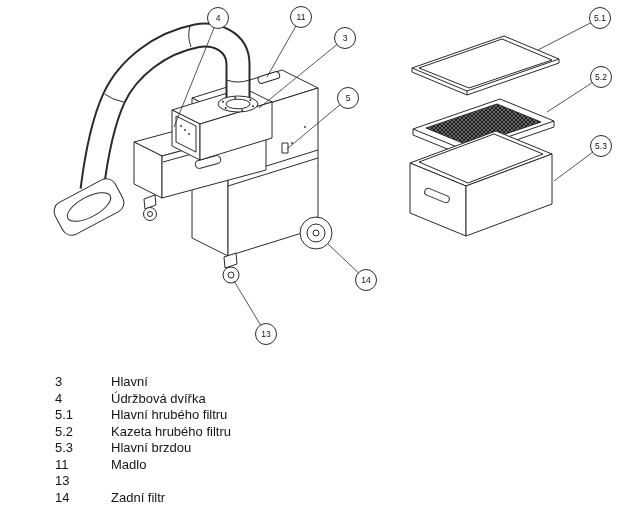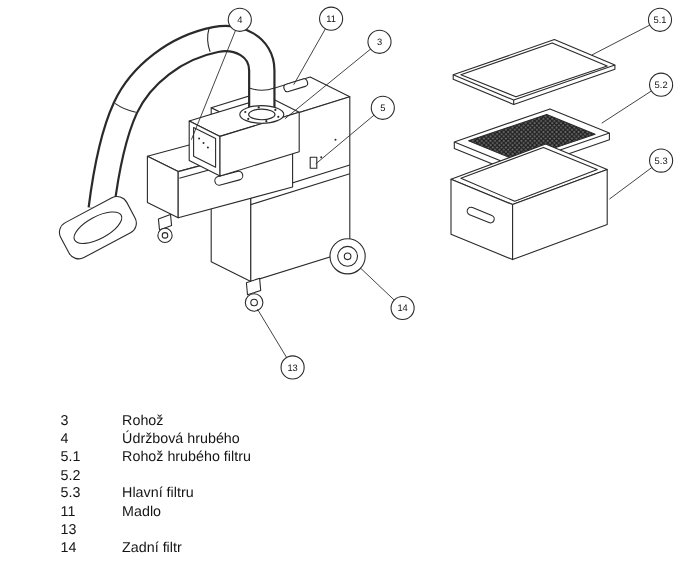--- a/index.html
+++ b/index.html
@@ -203,7 +203,7 @@
 <div class="legend">
   <div class="legend-row">
     <span class="legend-num">3</span>
-    <span class="legend-label">Rohož</span>
+    <span class="legend-label">Hlavní</span>
   </div>
   <div class="legend-row">
     <span class="legend-num">4</span>

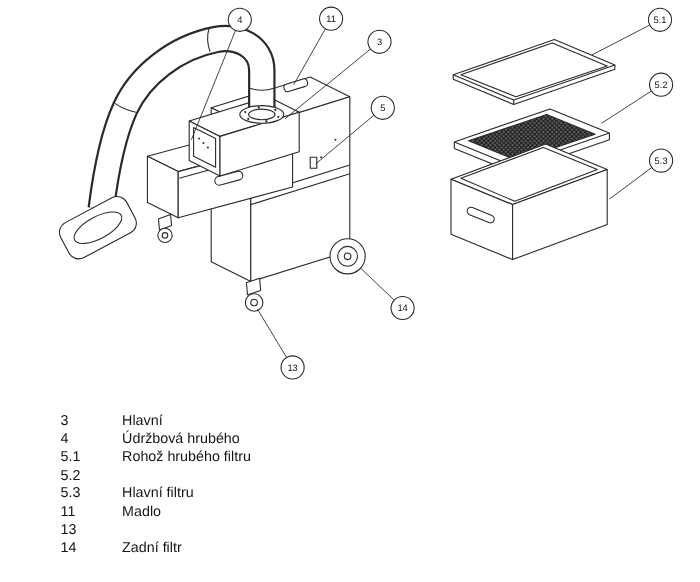--- a/index.html
+++ b/index.html
@@ -207,7 +207,7 @@
   </div>
   <div class="legend-row">
     <span class="legend-num">4</span>
-    <span class="legend-label">Údržbová hrubého</span>
+    <span class="legend-label">Údržbová dvířka</span>
   </div>
   <div class="legend-row">
     <span class="legend-num">5.1</span>

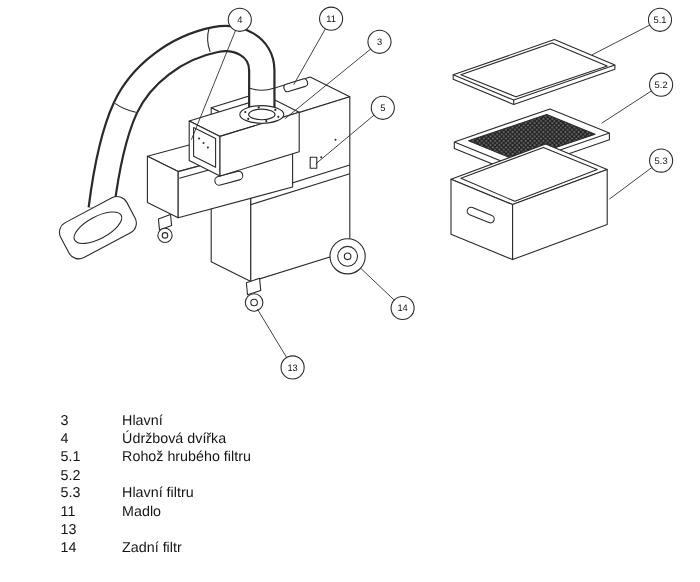--- a/index.html
+++ b/index.html
@@ -211,7 +211,7 @@
   </div>
   <div class="legend-row">
     <span class="legend-num">5.1</span>
-    <span class="legend-label">Rohož hrubého filtru</span>
+    <span class="legend-label">Hlavní hrubého filtru</span>
   </div>
   <div class="legend-row">
     <span class="legend-num">5.2</span>

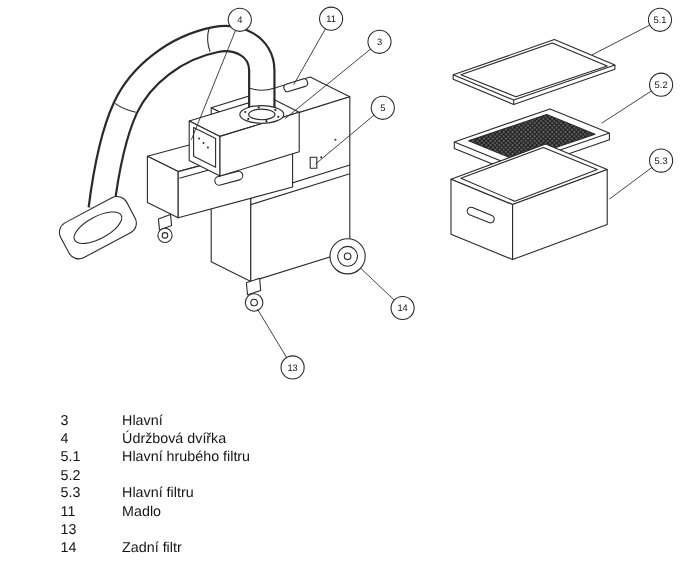--- a/index.html
+++ b/index.html
@@ -215,6 +215,7 @@
   </div>
   <div class="legend-row">
     <span class="legend-num">5.2</span>
+    <span class="legend-label">Kazeta hrubého filtru</span>
   </div>
   <div class="legend-row">
     <span class="legend-num">5.3</span>

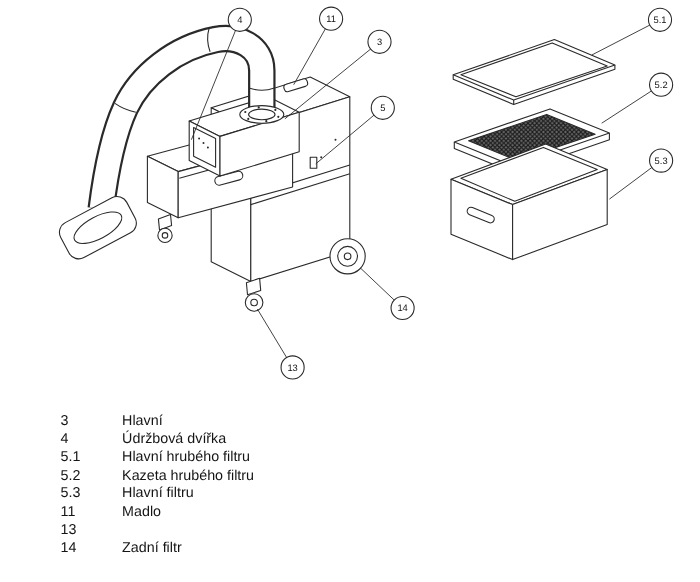--- a/index.html
+++ b/index.html
@@ -219,7 +219,7 @@
   </div>
   <div class="legend-row">
     <span class="legend-num">5.3</span>
-    <span class="legend-label">Hlavní filtru</span>
+    <span class="legend-label">Hlavní brzdou</span>
   </div>
   <div class="legend-row">
     <span class="legend-num">11</span>

